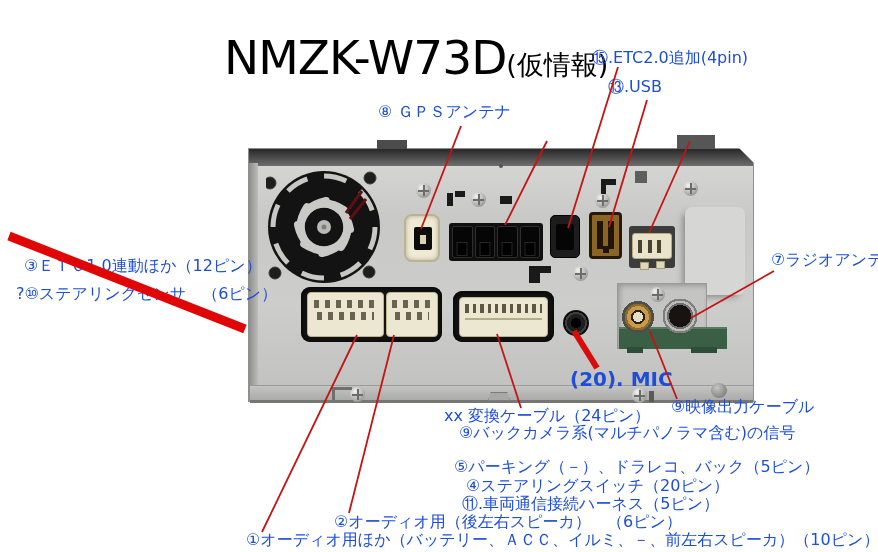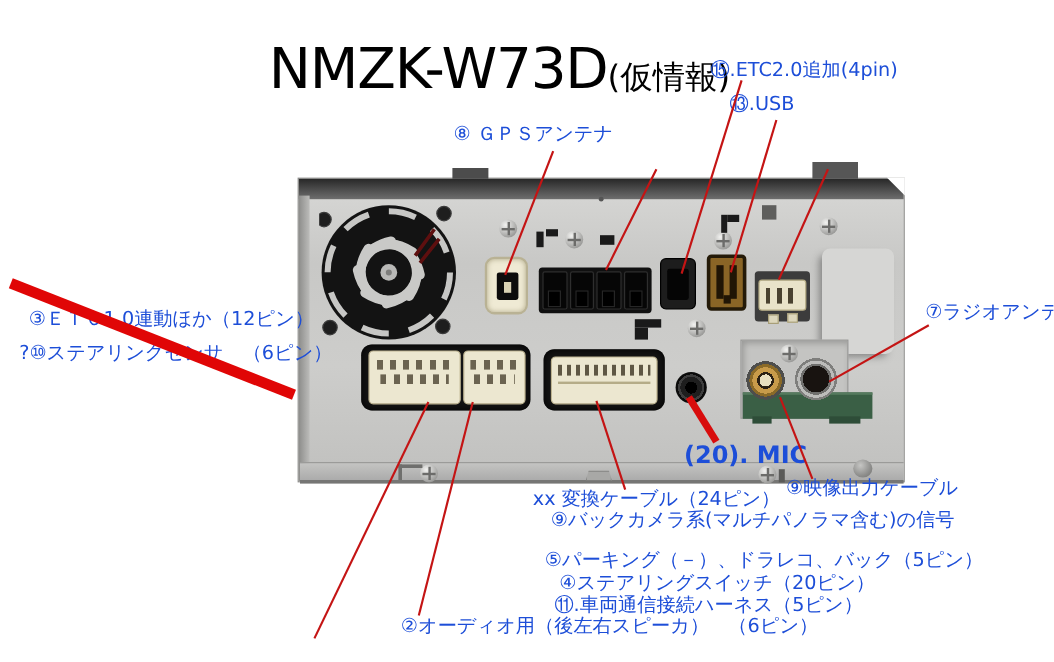--- a/index.html
+++ b/index.html
@@ -209,7 +209,7 @@
   <div class="callout" style="left:0px;top:286px;">?⑩ステアリングセンサ　（6ピン）</div>
   <div class="callout" style="left:755px;top:252px;">⑦ラジオアンテナ</div>
   <div class="callout bold" style="left:554px;top:369px;">(20). MIC</div>
-  <div class="callout" style="left:639px;top:399px;">⑨映像出力ケーブル</div>
+  <div class="callout" style="left:655px;top:399px;">⑨映像出力ケーブル</div>
   <div class="callout" style="left:428px;top:408px;">xx 変換ケーブル（24ピン）</div>
   <div class="callout" style="left:443px;top:425px;">⑨バックカメラ系(マルチパノラマ含む)の信号</div>
   <div class="callout" style="left:438px;top:459px;">⑤パーキング（－）、ドラレコ、バック（5ピン）</div>

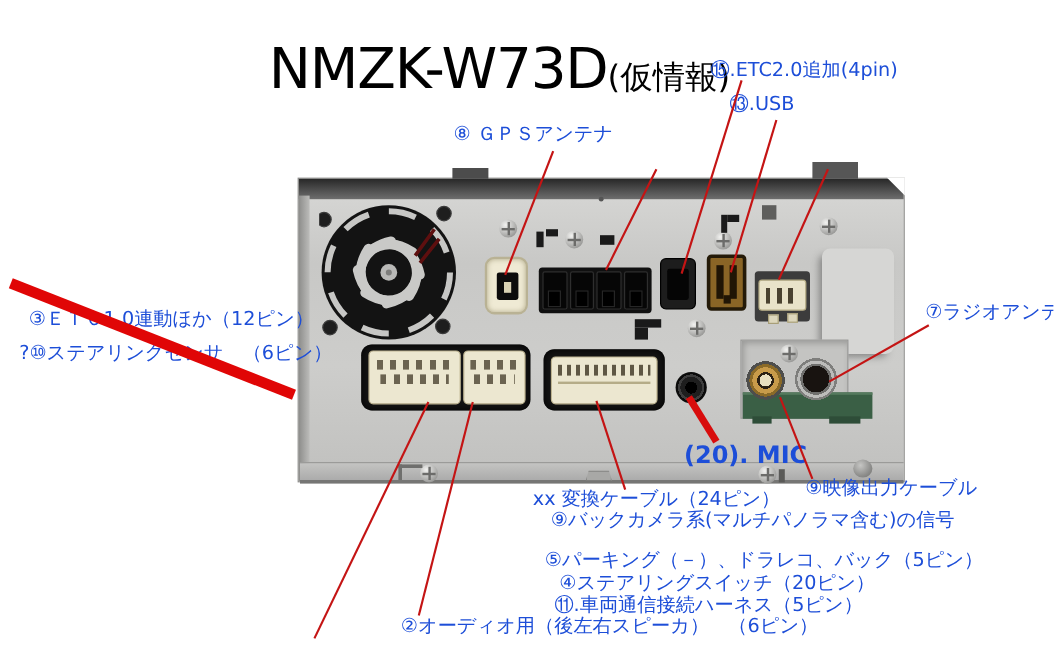--- a/index.html
+++ b/index.html
@@ -216,6 +216,7 @@
   <div class="callout" style="left:450px;top:478px;">④ステアリングスイッチ（20ピン）</div>
   <div class="callout" style="left:446px;top:496px;">⑪.車両通信接続ハーネス（5ピン）</div>
   <div class="callout" style="left:318px;top:514px;">②オーディオ用（後左右スピーカ）　（6ピン）</div>
+  <div class="callout" style="left:230px;top:532px;">①オーディオ用ほか（バッテリー、ＡＣＣ、イルミ、－、前左右スピーカ）（10ピン）</div>
 
   <svg class="lines" width="878" height="552" viewBox="0 0 878 552">
     <g stroke="#c41414" stroke-width="1.8">

